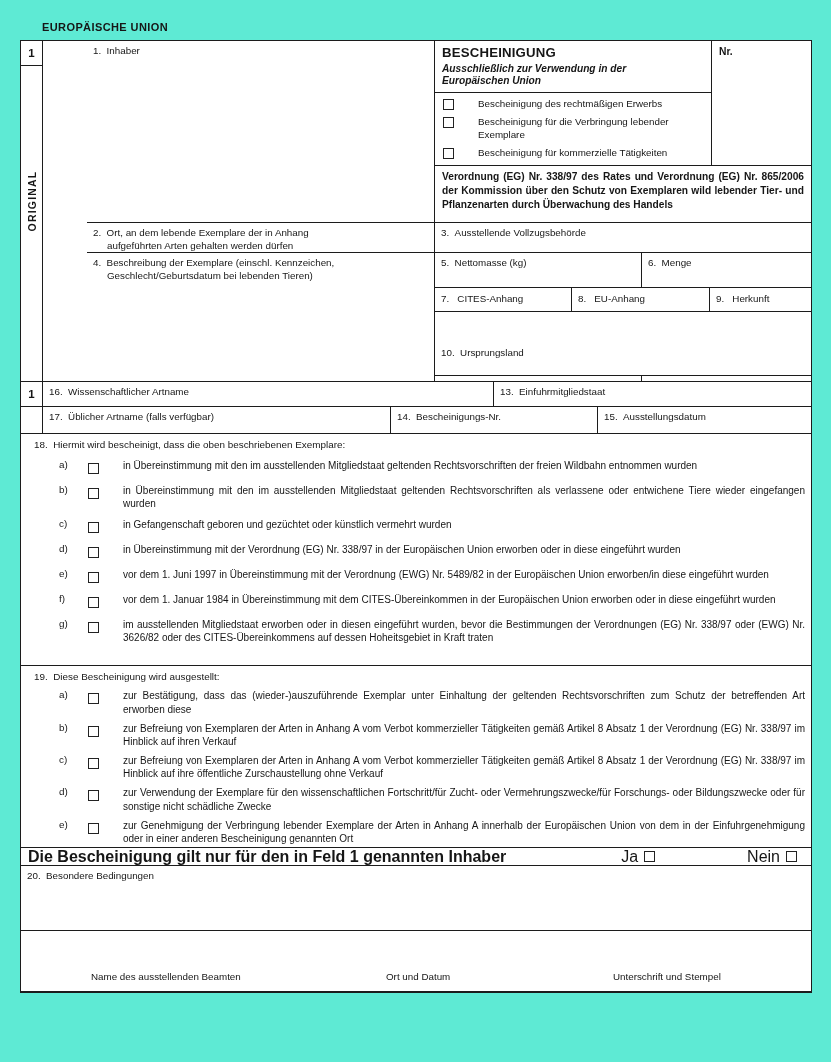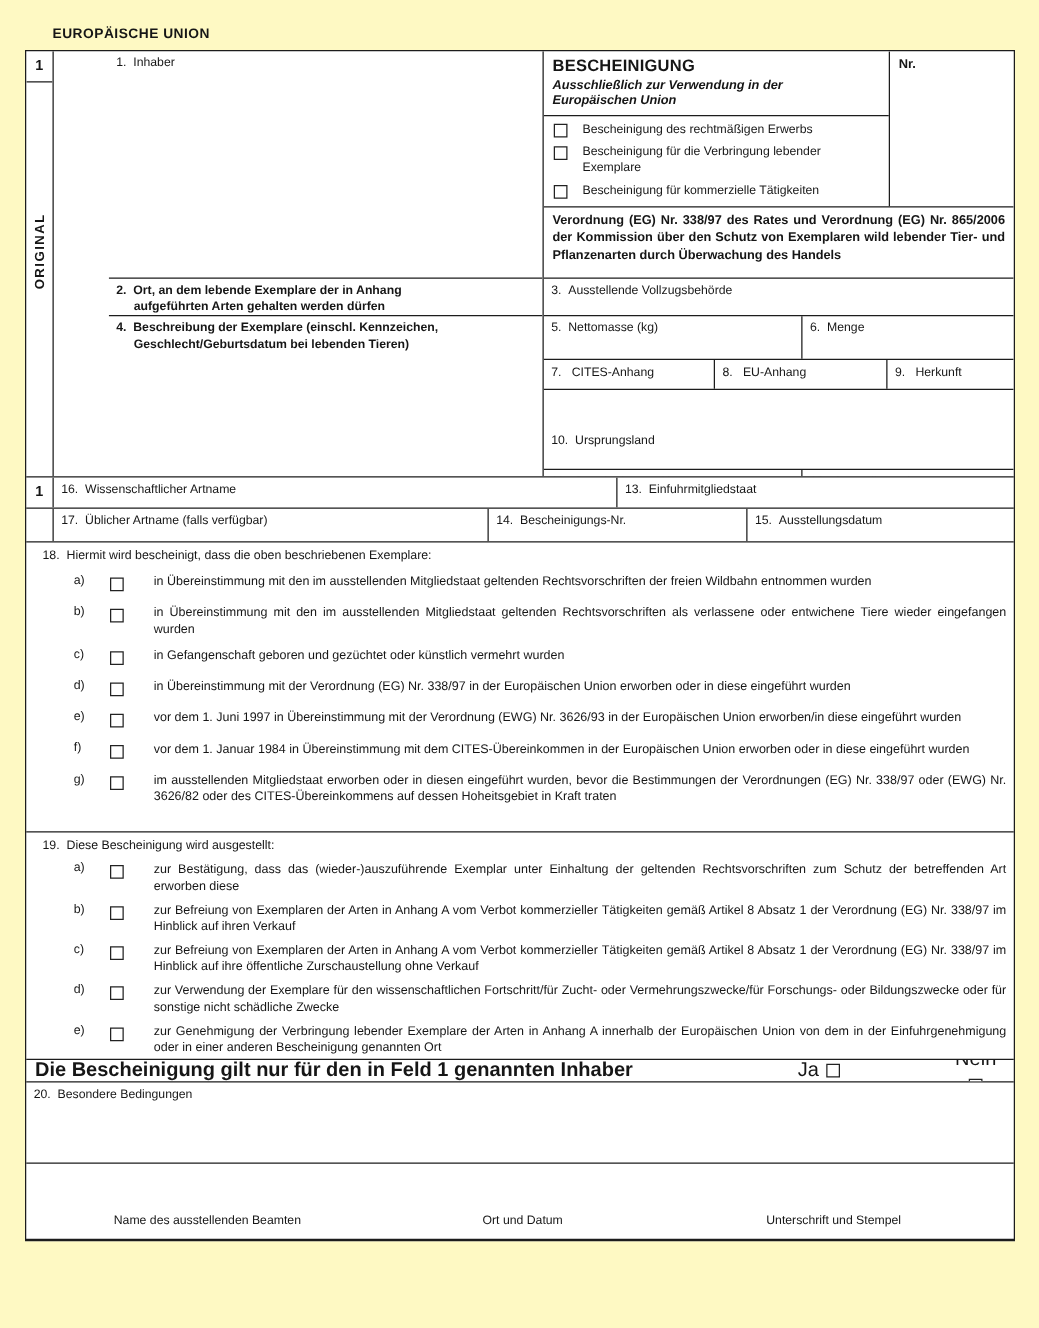--- a/index.html
+++ b/index.html
@@ -9,7 +9,7 @@
     font-family: "Liberation Sans", sans-serif;
     color: #161616; -webkit-font-smoothing: antialiased;
   }
-  .sheet { position: absolute; inset: 0; background: #fef9c3; }
+  .sheet { position: absolute; inset: 0; background: #5eead4; }
 
   .eu-title {
     position: absolute; left: 42px; top: 21px;

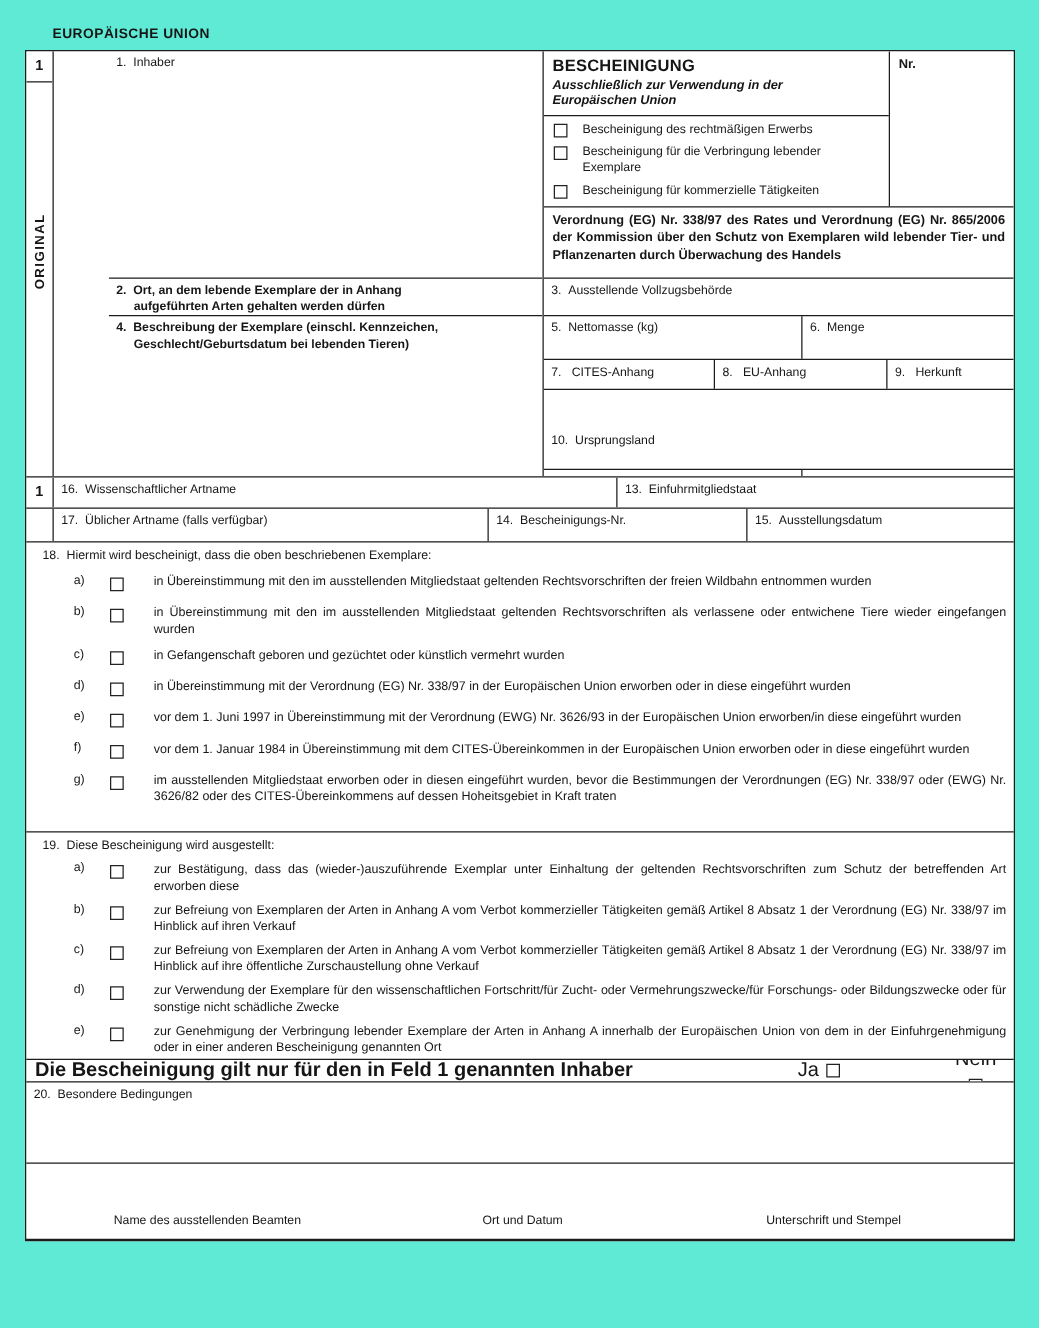--- a/index.html
+++ b/index.html
@@ -60,7 +60,7 @@
   .cert-title { font-size: 13.2px; font-weight: bold; letter-spacing: 0.2px; }
   .cert-sub { font-size: 10.2px; font-weight: bold; font-style: italic; line-height: 1.22; margin-top: 3px; max-width: 210px; }
   .chk-area { flex: 1; padding: 5px 4px 0 8px; }
-  .chk-row { display: flex; align-items: flex-start; gap: 12px; margin-bottom: 5.5px; font-size: 9.8px; line-height: 1.3; }
+  .chk-row { display: flex; align-items: flex-start; gap: 24px; margin-bottom: 5.5px; font-size: 9.8px; line-height: 1.3; }
   .chk-row .cb { margin-top: 0.5px; }
   .chk-row span.optlbl { max-width: 218px; display: inline-block; }
   .nr-cell { flex: 0 0 99px; padding: 5px 6px 0 7px; font-size: 10.3px; font-weight: bold; }

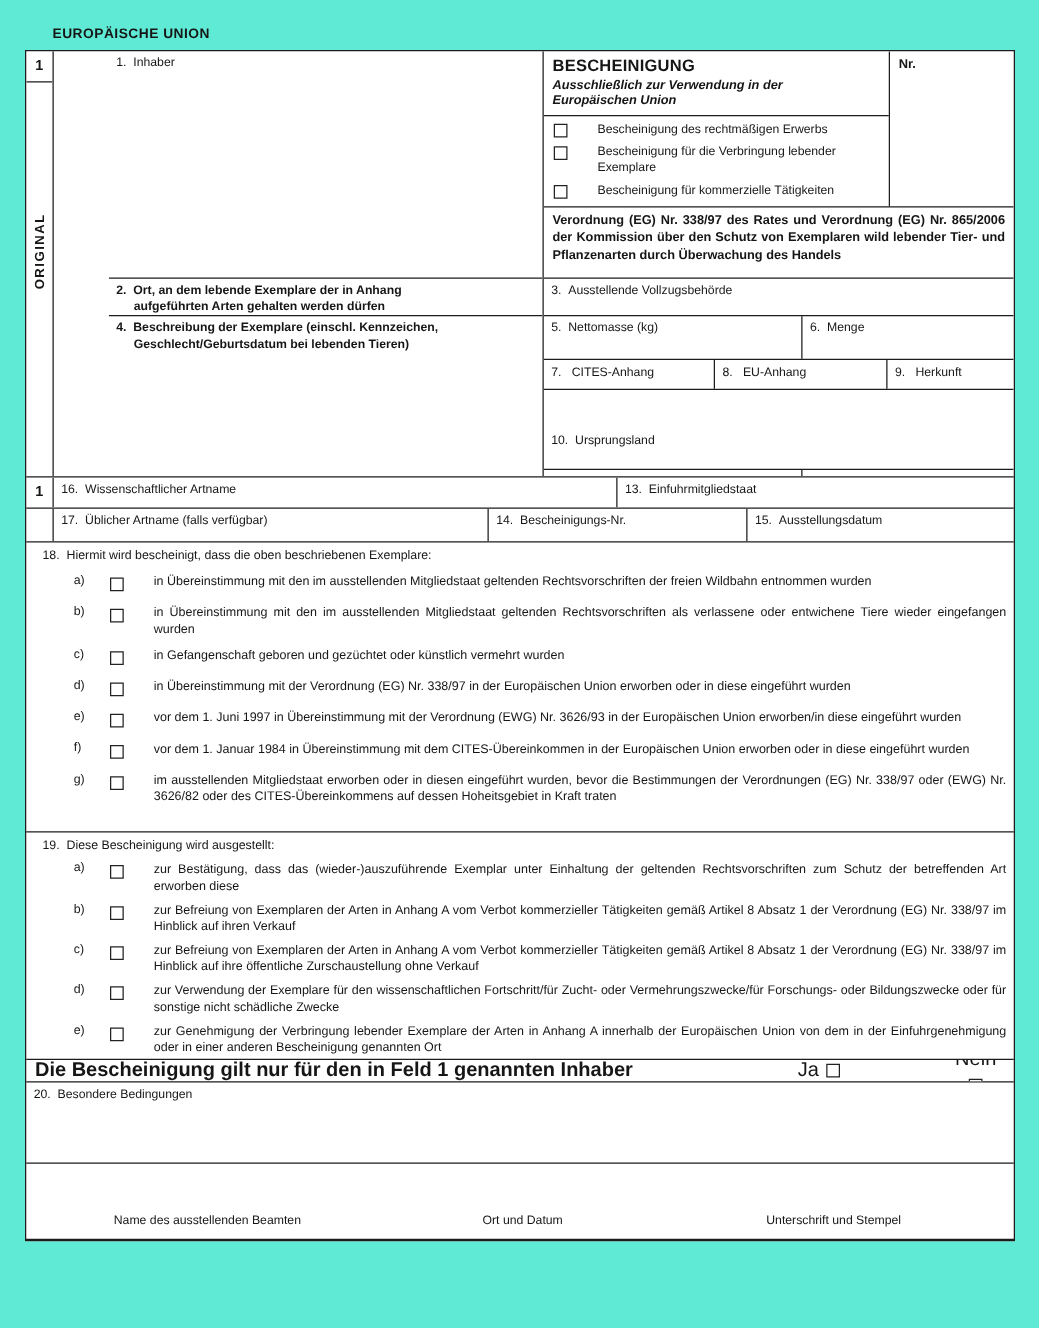--- a/index.html
+++ b/index.html
@@ -27,7 +27,7 @@
   .col { display: flex; flex-direction: column; overflow: hidden; }
 
   .lbl { font-size: 9.8px; line-height: 1.28; padding: 4px 5px 0 6px; }
-  .hang { padding-left: 20px; text-indent: -14px; font-weight: bold; }
+  .hang { padding-left: 20px; text-indent: -14px; }
 
   .cb {
     display: inline-block; width: 11px; height: 11px; flex: 0 0 11px;

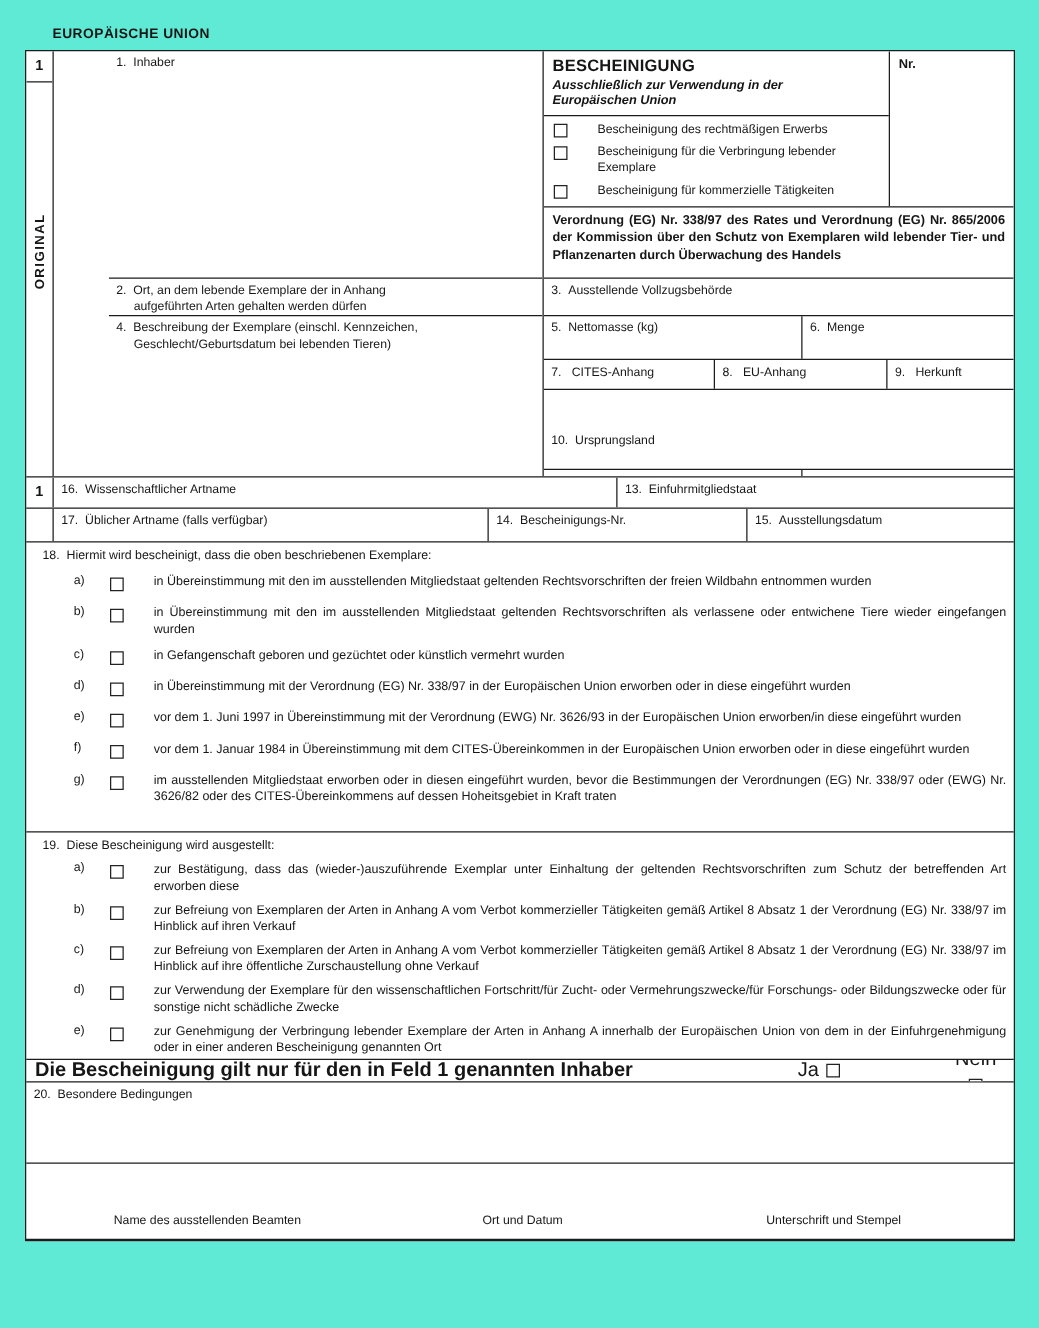--- a/index.html
+++ b/index.html
@@ -267,7 +267,7 @@
       <div class="item">
         <span class="ltr">e)</span>
         <span class="cbw"><span class="cb"></span></span>
-        <span class="txt">vor dem 1. Juni 1997 in Übereinstimmung mit der Verordnung (EWG) Nr. 3626/93 in der Europäischen Union erworben/in diese eingeführt wurden</span>
+        <span class="txt">vor dem 1. Juni 1997 in Übereinstimmung mit der Verordnung (EWG) Nr. 5489/82 in der Europäischen Union erworben/in diese eingeführt wurden</span>
       </div>
       <div class="item">
         <span class="ltr">f)</span>

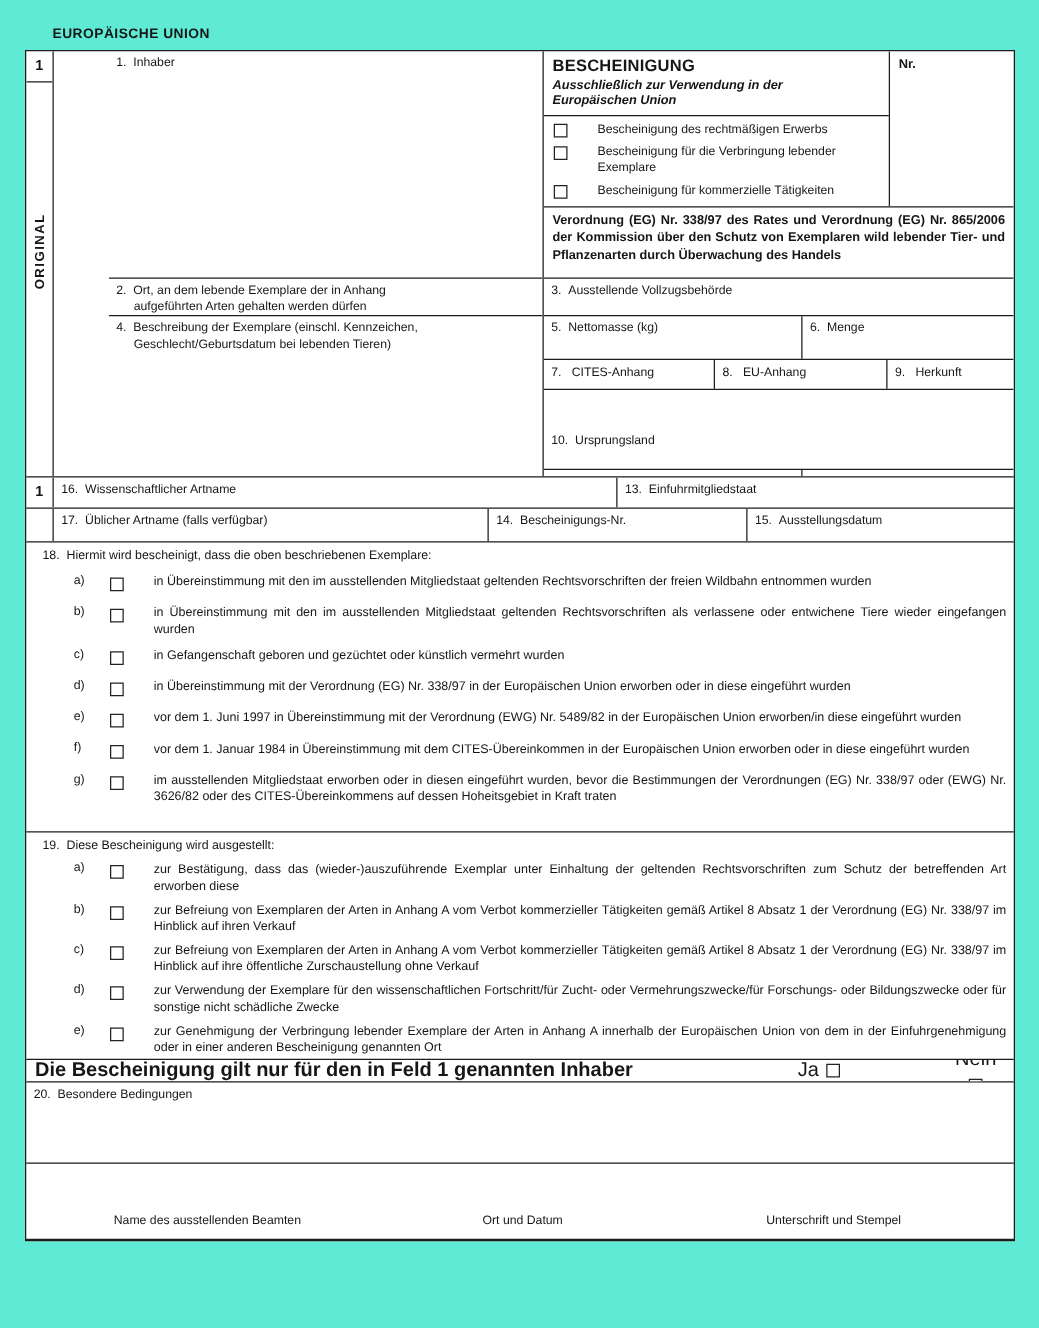--- a/index.html
+++ b/index.html
@@ -103,7 +103,7 @@
   .sp1 { flex: 1; }
   .yn { display: flex; align-items: center; gap: 6px; }
   .sp2 { flex: 0 0 92px; }
-  .pad-r { padding-right: 14px; flex-direction: column; }
+  .pad-r { padding-right: 14px; }
 
   
   .band20 { flex: 0 0 65px; flex-direction: column; }

